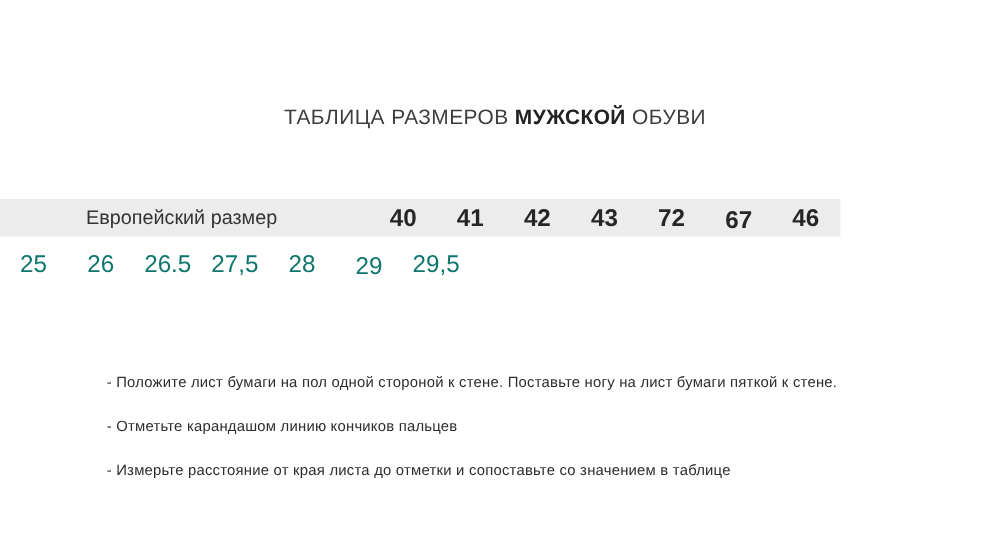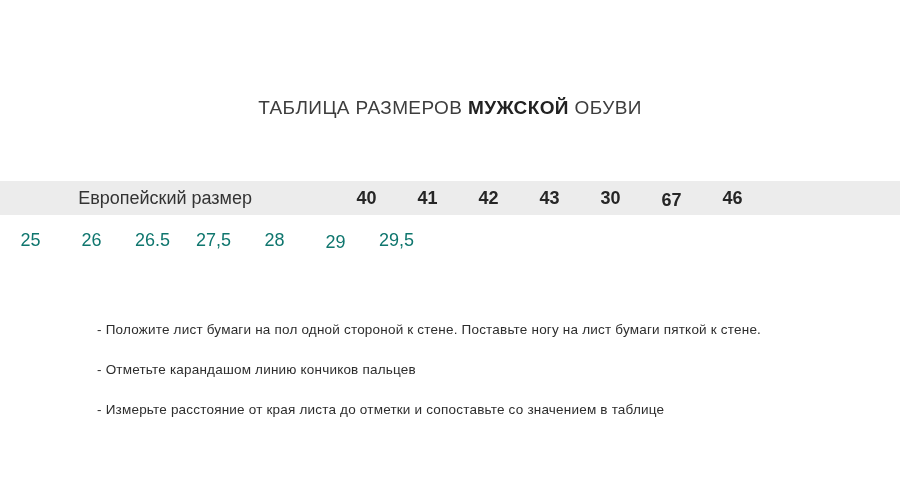--- a/index.html
+++ b/index.html
@@ -39,7 +39,7 @@
     display: flex;
     align-items: center;
     height: 34px;
-    width: 900px;
+    width: 764px;
   }
   .trow-header { background: #ececec; }
   .trow-values { margin-top: 8px; }

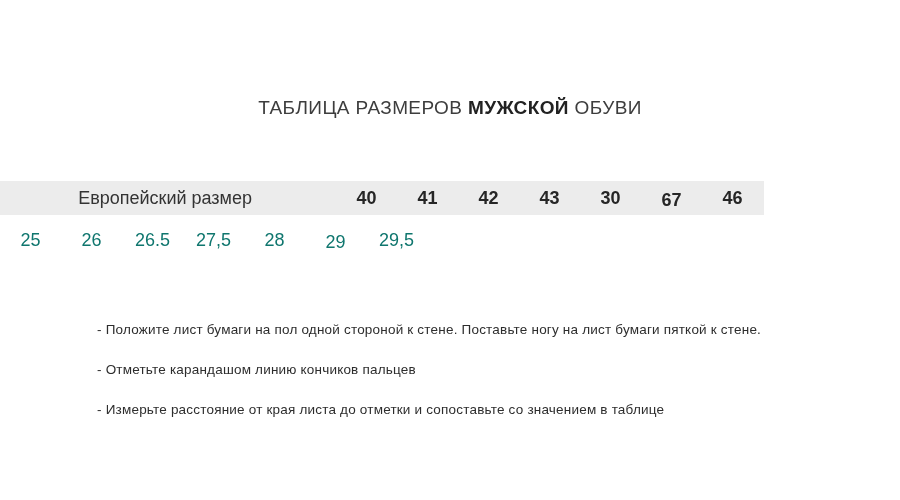--- a/index.html
+++ b/index.html
@@ -56,7 +56,7 @@
   .cell-val {
     width: 61px;
     text-align: center;
-    font-size: 18px;
+    font-size: 22px;
   }
   .trow-header .cell-val { font-weight: 700; color: #262626; }
   .trow-values .cell-val { font-weight: 400; color: #0f766e; }

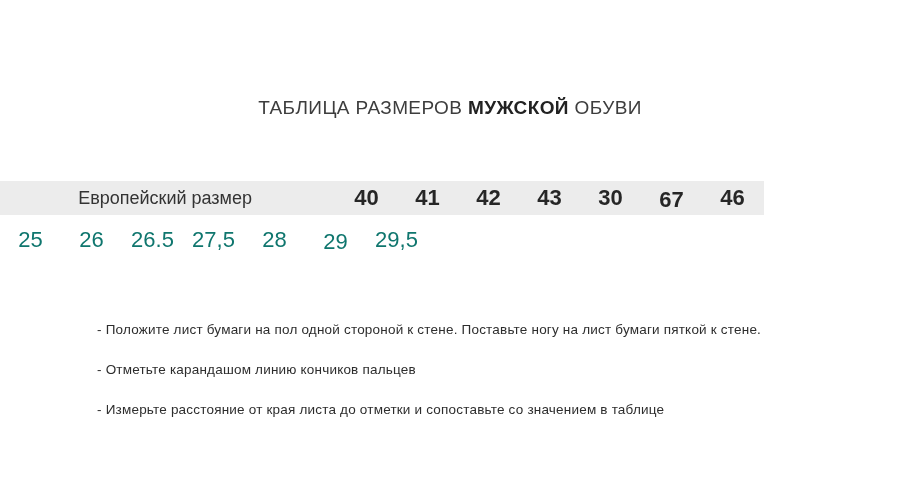--- a/index.html
+++ b/index.html
@@ -94,7 +94,7 @@
       <div class="cell cell-val">41</div>
       <div class="cell cell-val">42</div>
       <div class="cell cell-val">43</div>
-      <div class="cell cell-val">30</div>
+      <div class="cell cell-val">72</div>
       <div class="cell cell-val offset-down">67</div>
       <div class="cell cell-val">46</div>
     </div>

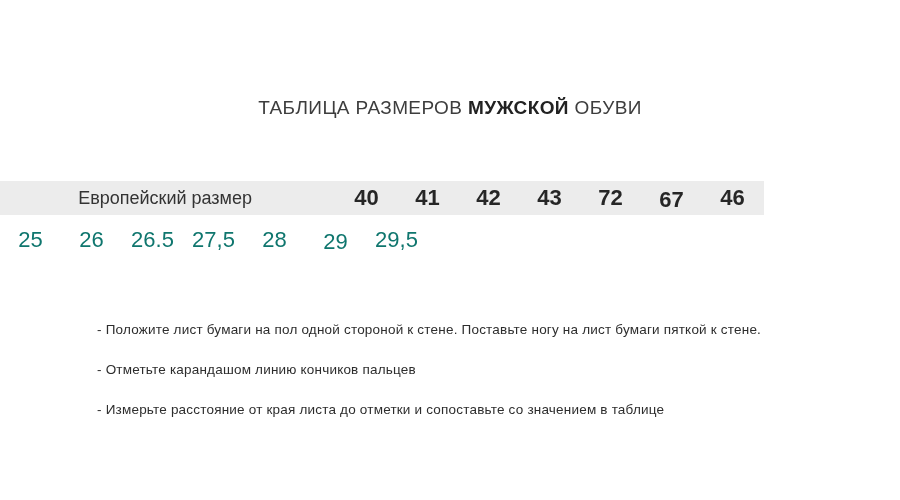--- a/index.html
+++ b/index.html
@@ -65,7 +65,7 @@
   
   .instructions {
     position: absolute;
-    top: 322px;
+    top: 340px;
     left: 97px;
     margin: 0;
     padding: 0;

